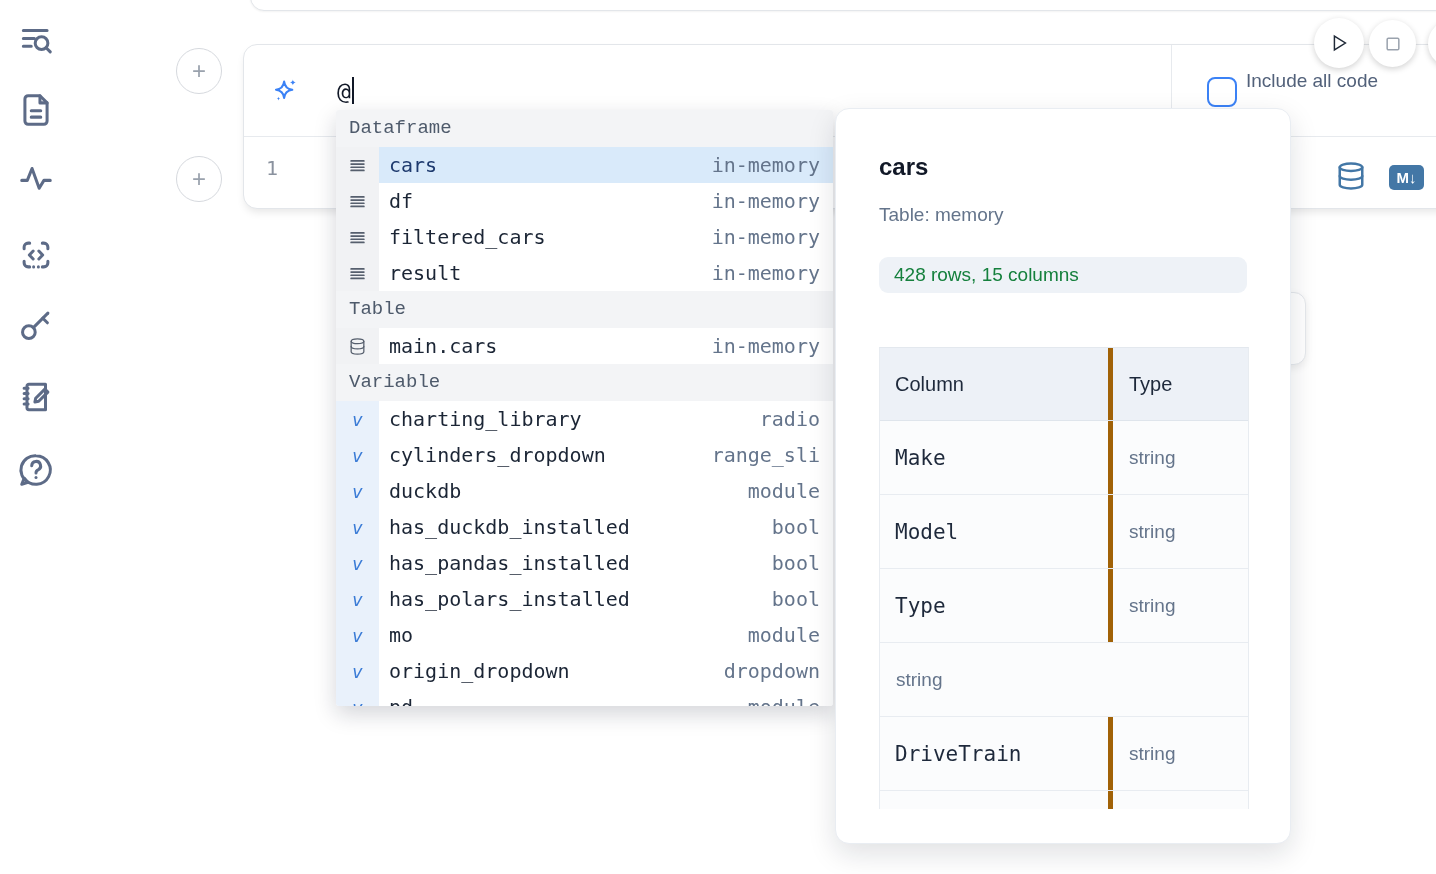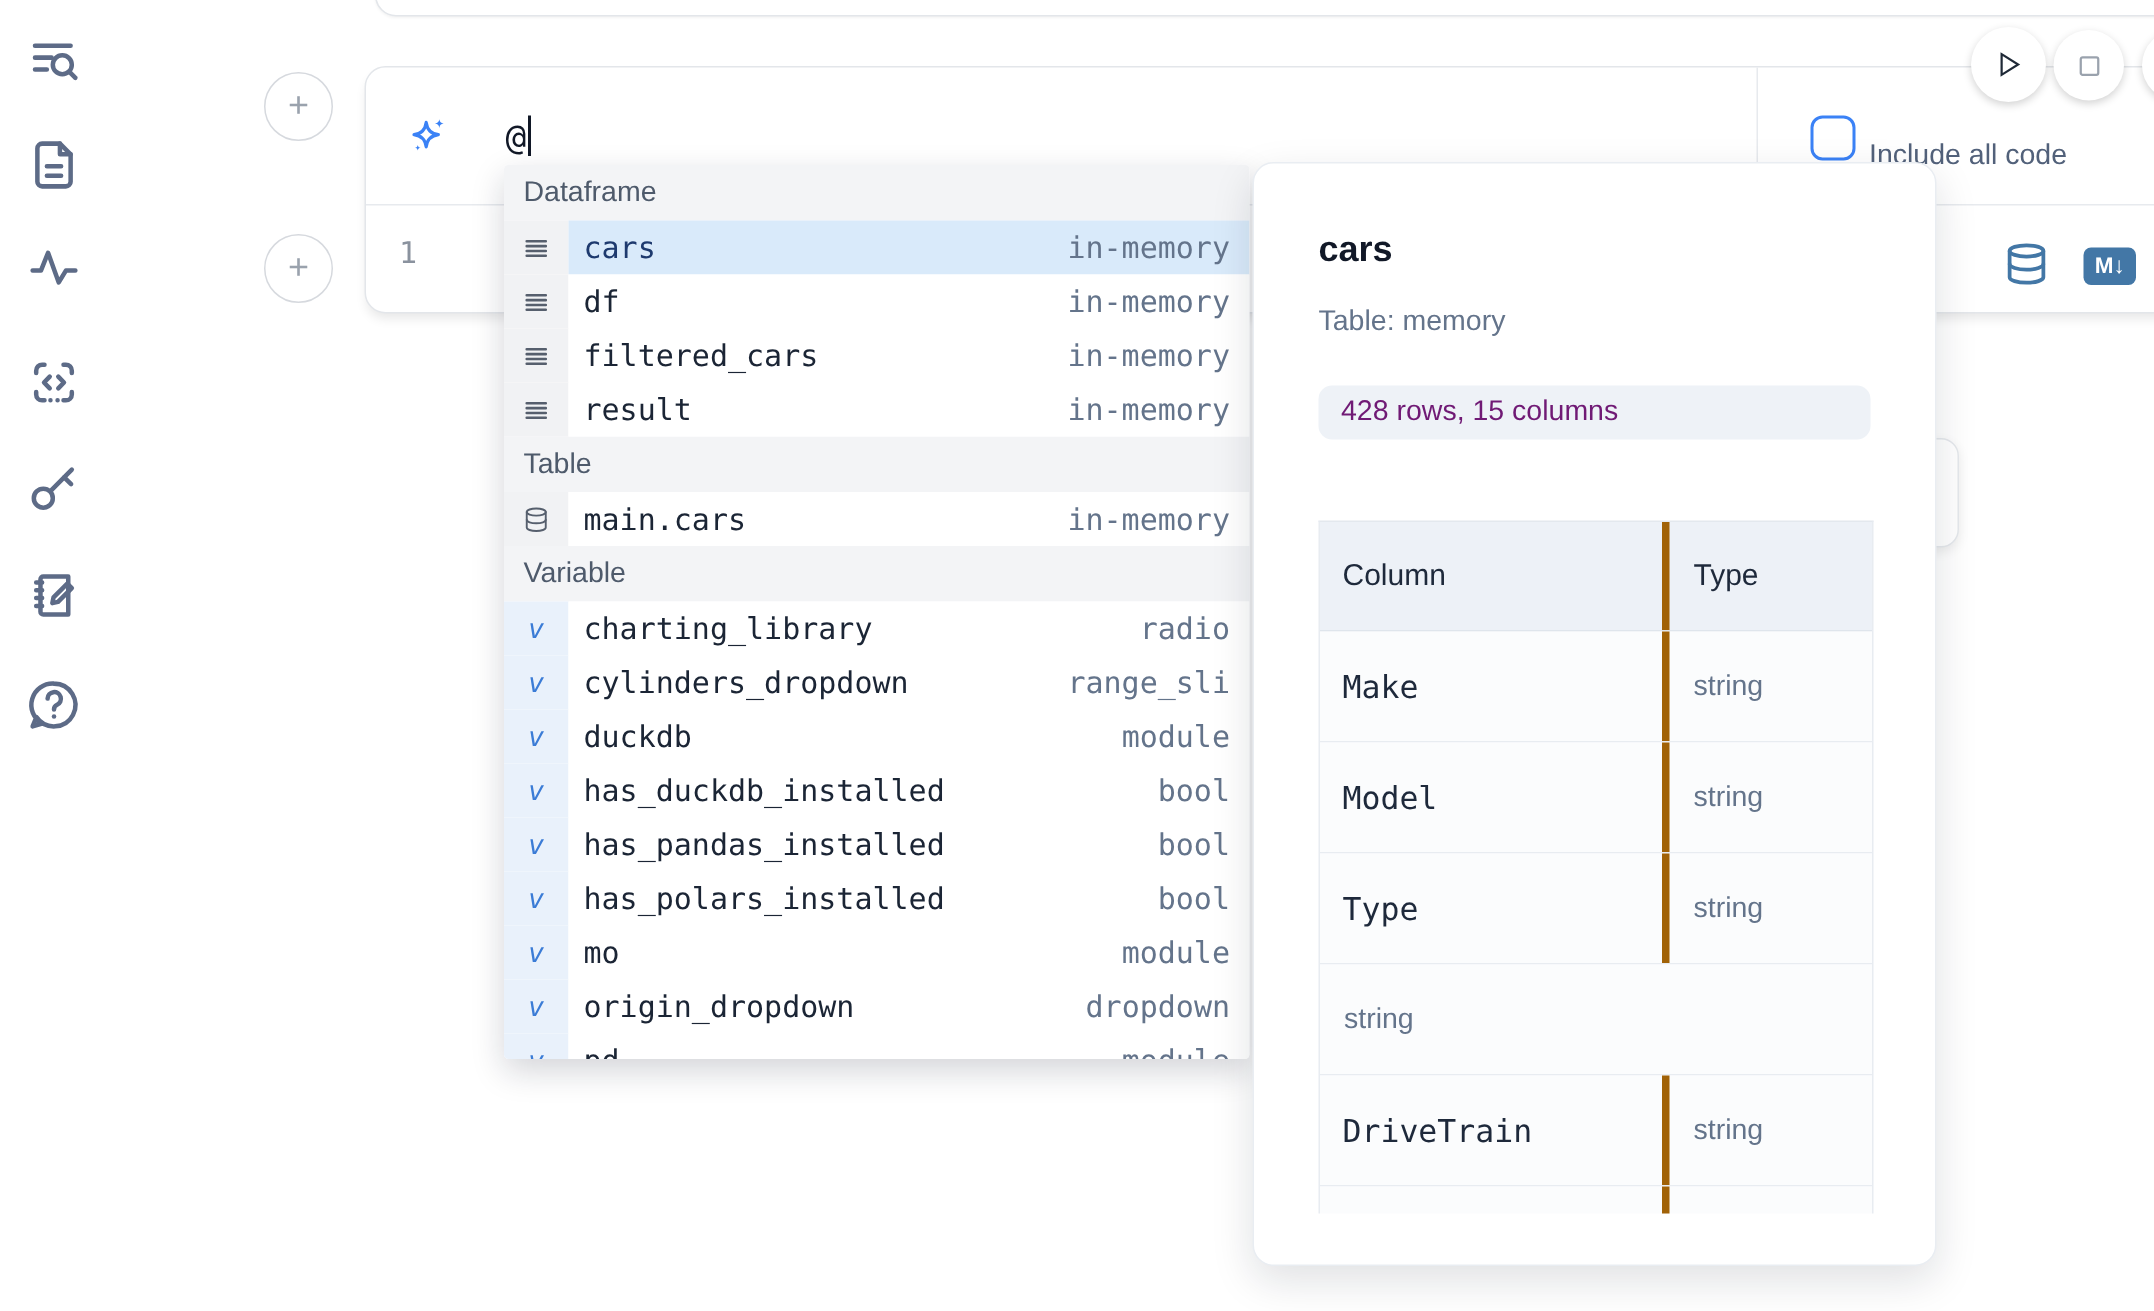--- a/index.html
+++ b/index.html
@@ -26,7 +26,7 @@
   #ai-divider{position:absolute;left:927px;top:0;bottom:0;width:1px;background:#e7eaee;}
   #include-box{position:absolute;left:963px;top:32px;width:26px;height:26px;border:2px solid #3b82f6;
                border-radius:8px;background:#fff;cursor:pointer;}
-  #include-label{position:absolute;left:1002px;top:48px;font-size:19px;color:#52617a;}
+  #include-label{position:absolute;left:1002px;top:25px;font-size:19px;color:#52617a;}
   #code-row{position:relative;height:70px;}
   #line-no{position:absolute;left:22px;top:19px;font-size:20px;color:#8a929e;}
   #db-big{position:absolute;left:1092px;top:24px;width:30px;height:30px;}

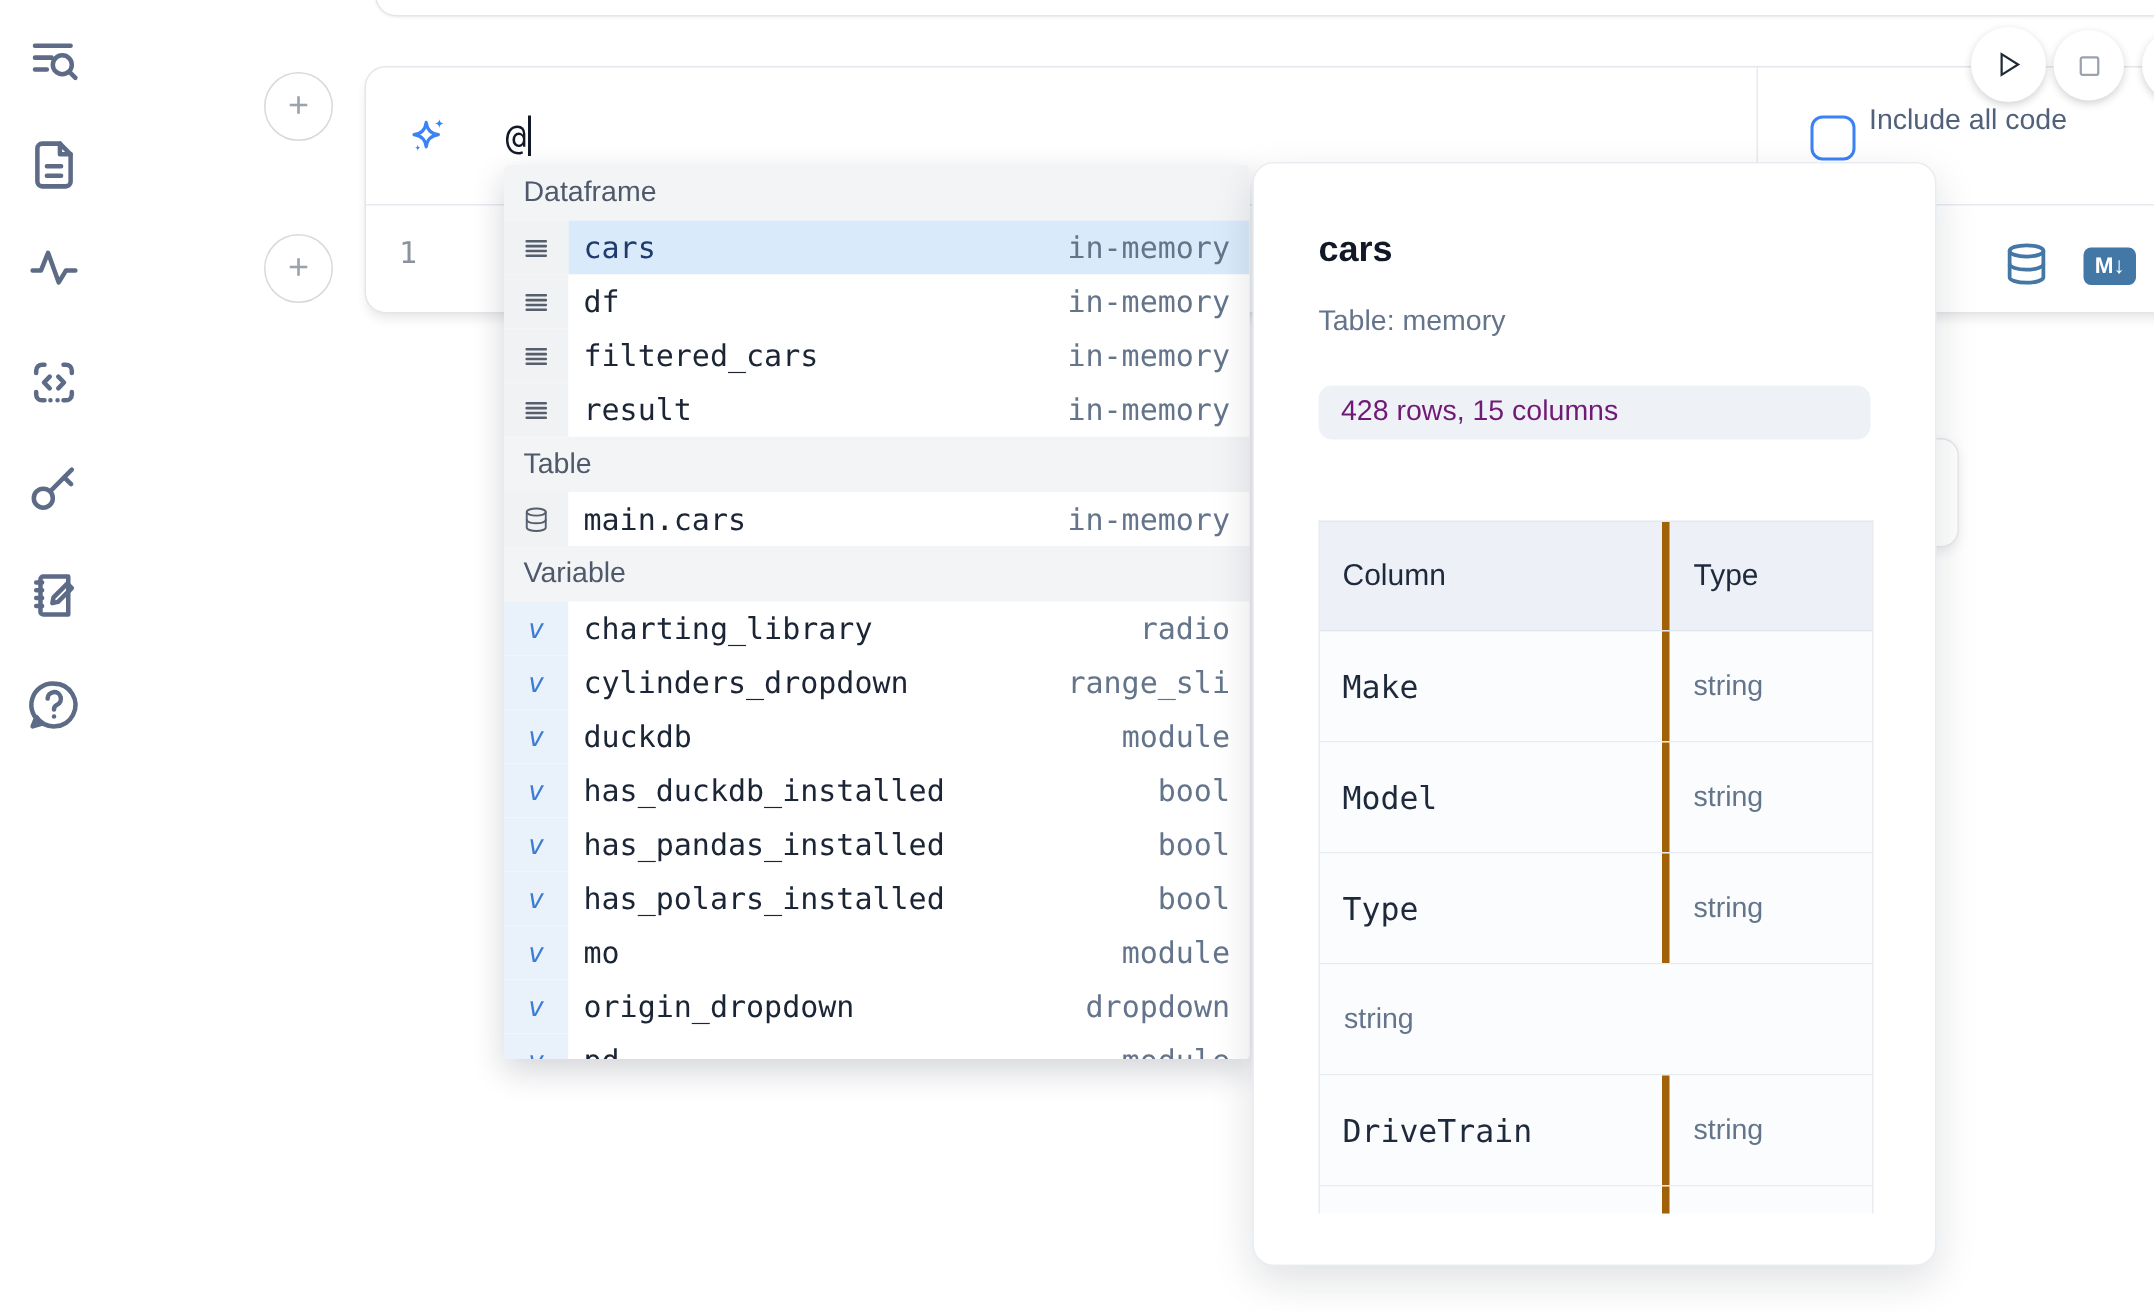--- a/index.html
+++ b/index.html
@@ -47,7 +47,7 @@
   #dropdown{position:absolute;left:336px;top:110px;width:497px;height:596px;background:#fff;
             box-shadow:0 8px 22px rgba(15,23,42,.18);border-radius:3px;overflow:hidden;z-index:25;}
   .ac-header{height:37px;line-height:37px;background:#f3f4f6;color:#4e5a6b;
-             font-family:Liberation Sans, sans-serif;font-size:19px;padding-left:13px;}
+             font-family:Liberation Mono, monospace;font-size:19px;padding-left:13px;}
   .ac-row{height:36px;display:flex;align-items:center;font-family:"DejaVu Sans Mono",monospace;font-size:20px;cursor:pointer;}
   .ac-row .gut{width:43px;height:100%;flex:none;display:flex;align-items:center;justify-content:center;background:#f1f2f4;}
   .ac-row.ic-variable .gut{background:#e9f1fb;color:#3b7cd6;font-size:18px;font-style:italic;}

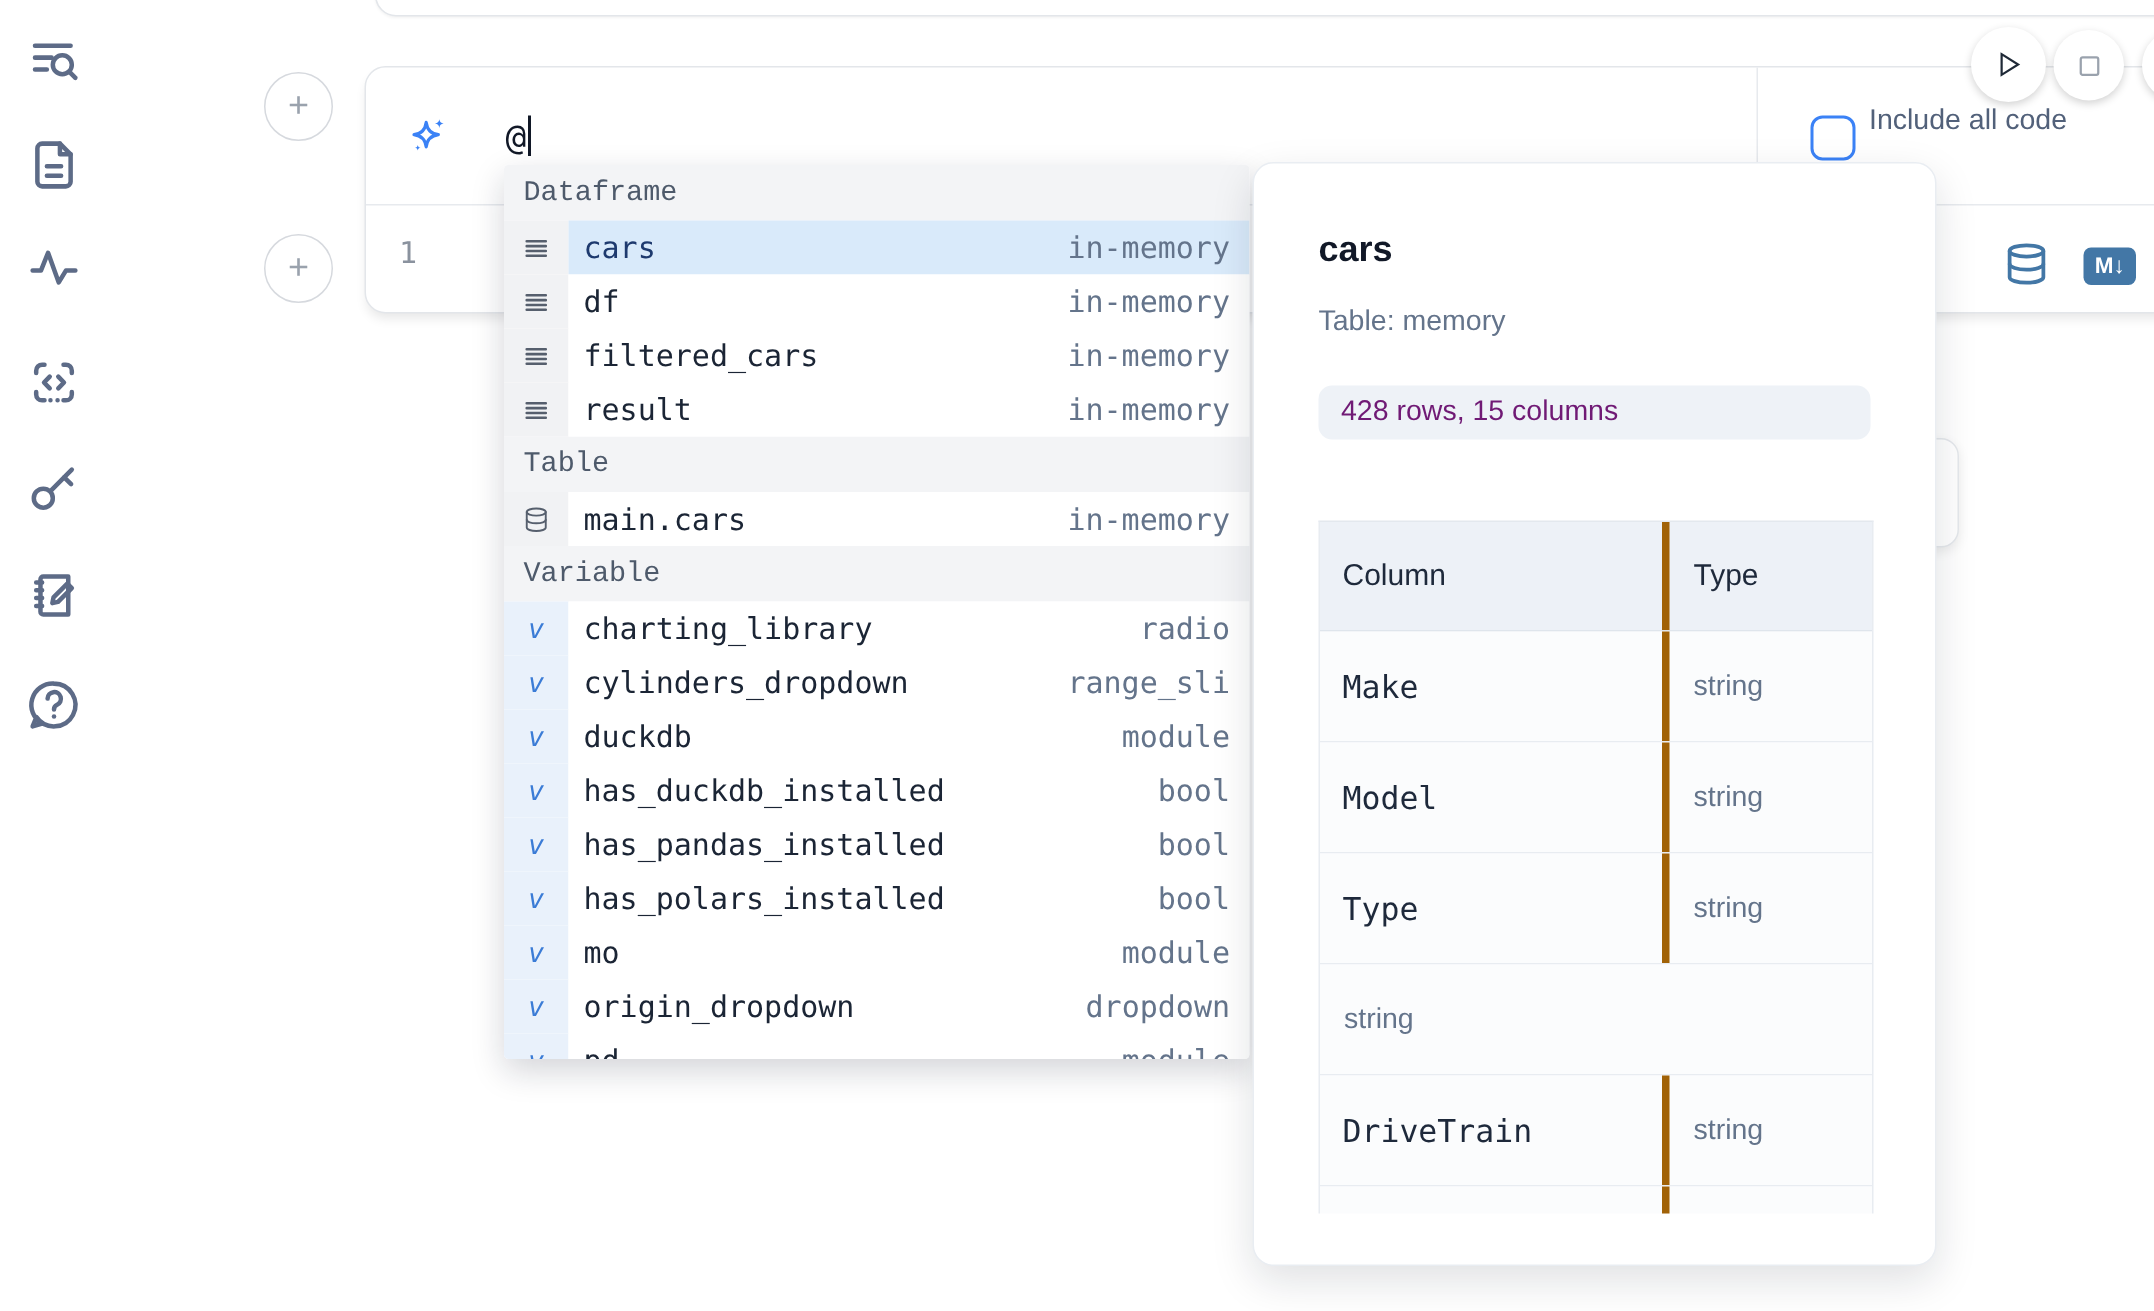--- a/index.html
+++ b/index.html
@@ -69,7 +69,7 @@
   #pv-title{position:absolute;left:43px;top:44px;font-size:24px;font-weight:bold;color:#111827;}
   #pv-source{position:absolute;left:43px;top:95px;font-size:19px;color:#64748b;}
   #pv-pill{position:absolute;left:43px;top:148px;width:368px;height:36px;background:#eef2f7;border-radius:9px;
-           display:flex;align-items:center;box-sizing:border-box;padding-left:15px;font-size:19px;color:#701a75;}
+           display:flex;align-items:center;box-sizing:border-box;padding-left:15px;font-size:19px;color:#15803d;}
   #pv-table{position:absolute;left:43px;top:238px;width:368px;height:461px;overflow:hidden;
             border-top:1px solid #e3e8ee;border-left:1px solid #e8ecf1;border-right:1px solid #e8ecf1;}
   .pv-hrow{height:72px;background:#edf1f7;display:flex;border-bottom:1px solid #dfe5ec;}

